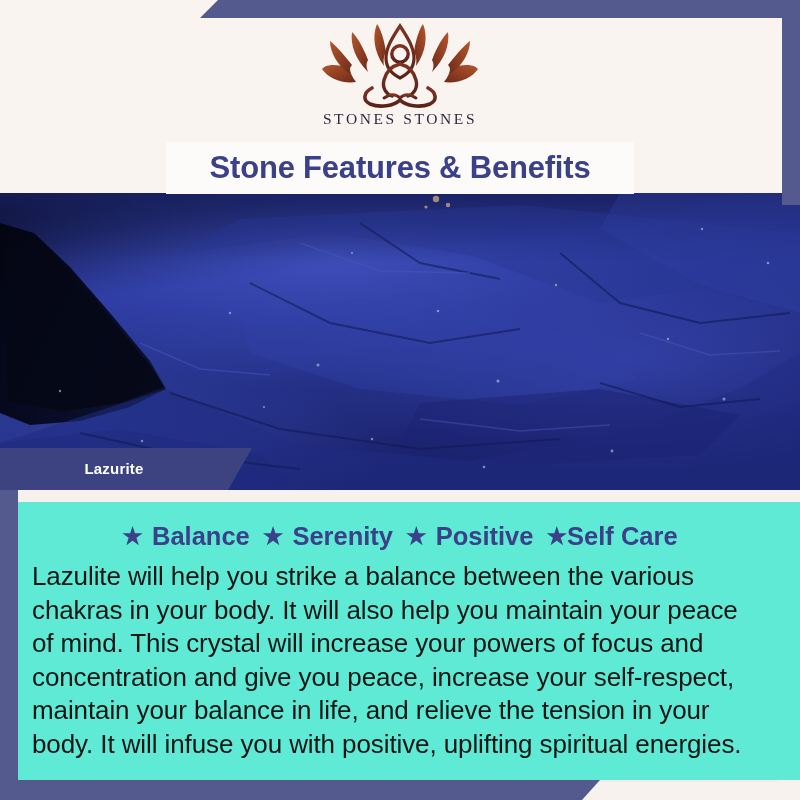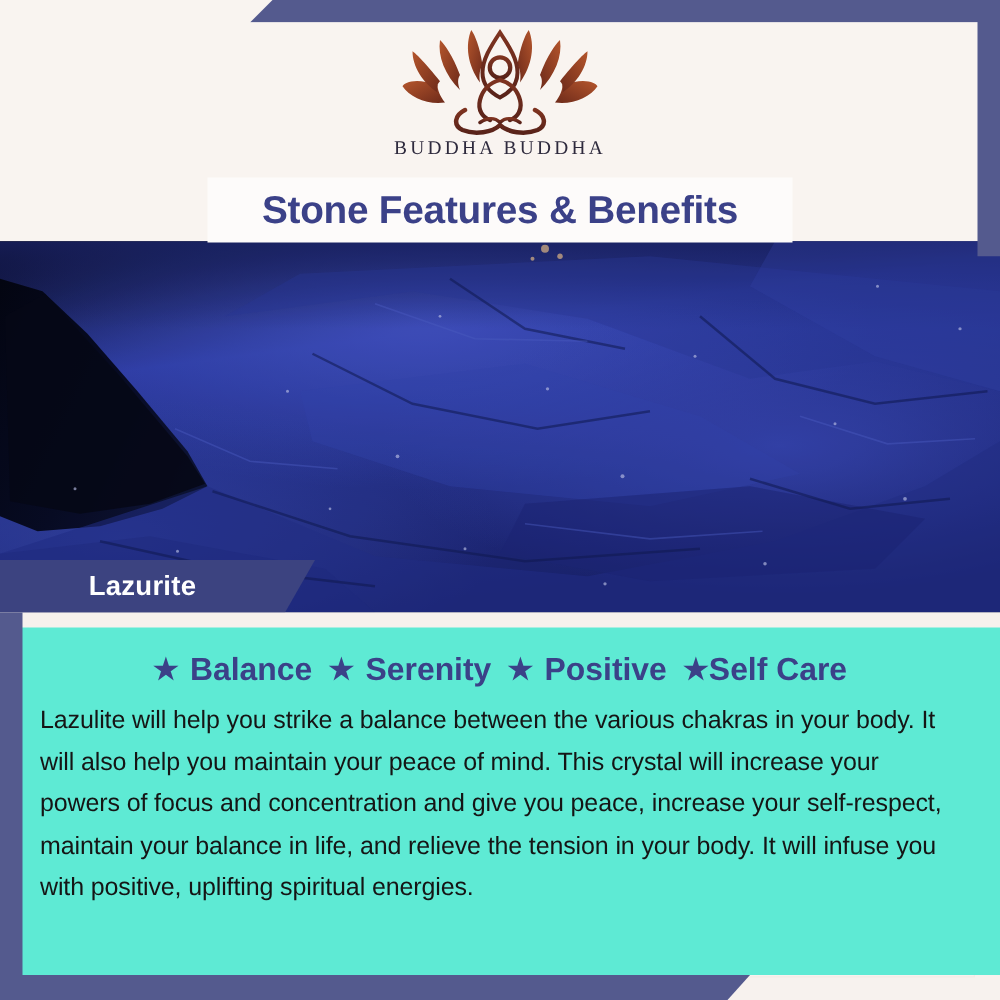--- a/index.html
+++ b/index.html
@@ -233,7 +233,7 @@
         <path d="M60 66 C52 70 50 78 58 82 C68 86 82 84 88 78 C94 84 108 86 118 82 C126 78 124 70 116 66" fill="none" stroke="url(#figG)" stroke-width="3.6" stroke-linecap="round"></path>
         <path d="M72 76 C78 72 84 72 88 76 C92 72 98 72 104 76" fill="none" stroke="url(#figG)" stroke-width="2.8" stroke-linecap="round"></path>
       </svg>
-      <span class="logo-text">BUDDHA BUDDHA</span>
+      <span class="logo-text">STONES STONES</span>
     </div>
   </div>
 

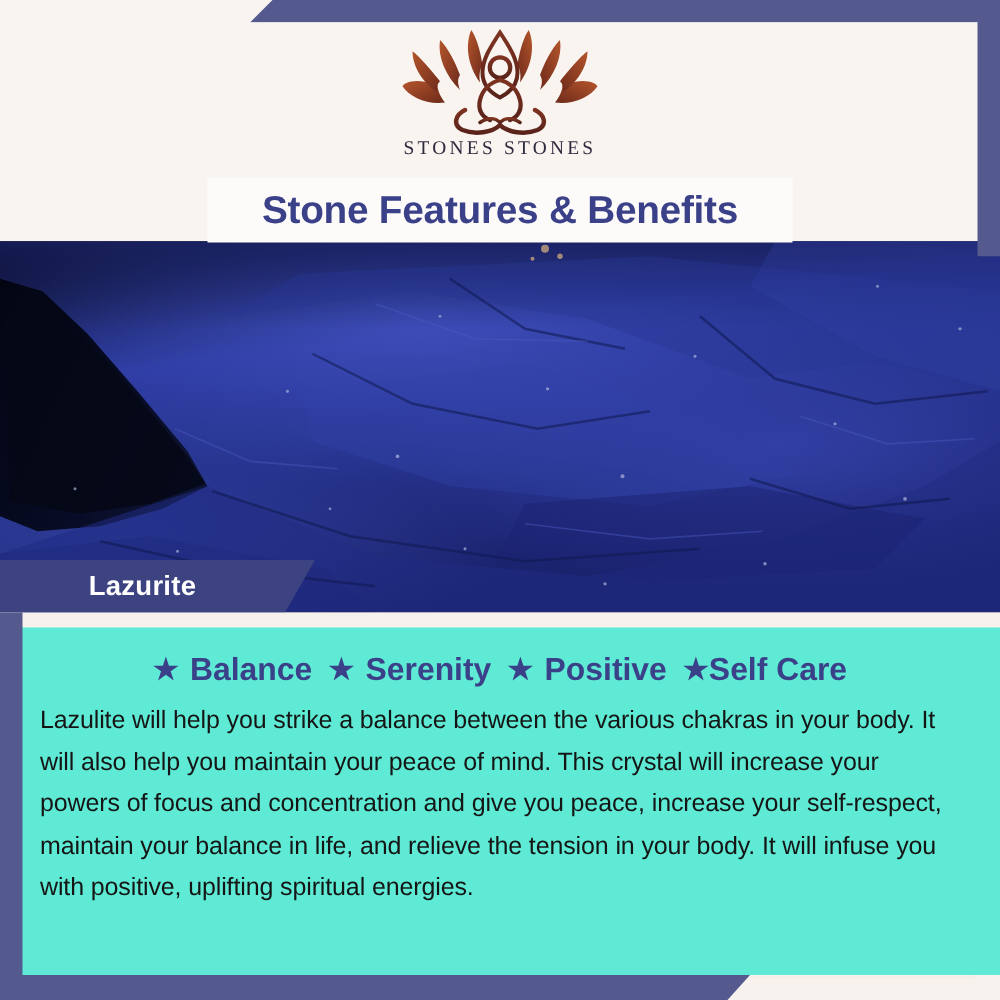--- a/index.html
+++ b/index.html
@@ -135,7 +135,7 @@
     line-height: 42px;
     text-align: center;
     color: #ffffff;
-    font-size: 22px;
+    font-size: 15px;
     font-weight: 700;
     letter-spacing: 0.2px;
     z-index: 6;

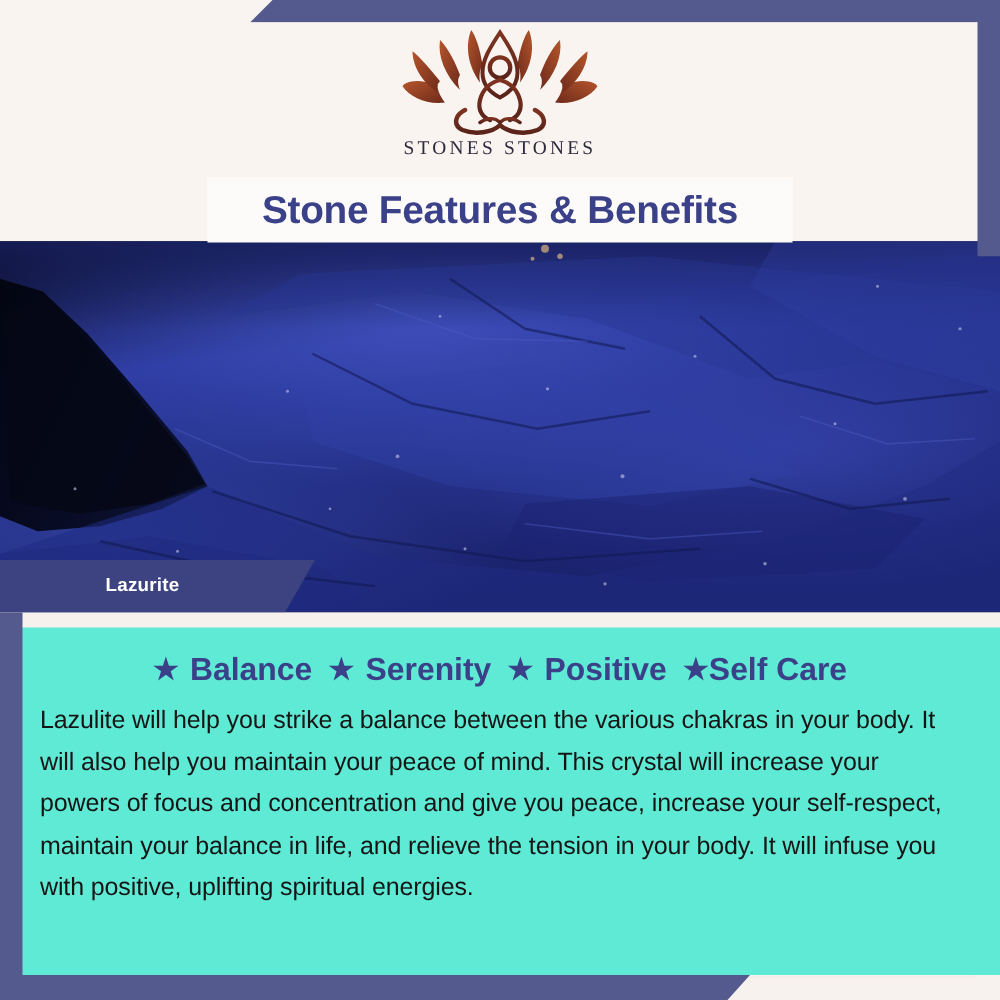--- a/index.html
+++ b/index.html
@@ -180,7 +180,7 @@
     position: absolute;
     left: 32px; top: 58px;
     width: 722px;
-    font-size: 20px;
+    font-size: 26px;
     line-height: 33.5px;
     color: #151515;
     font-weight: 400;

